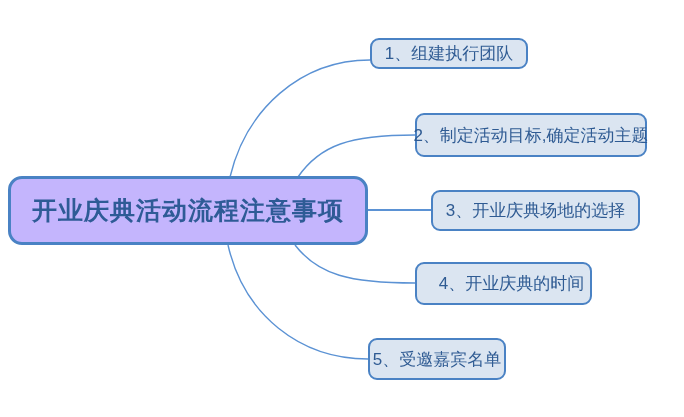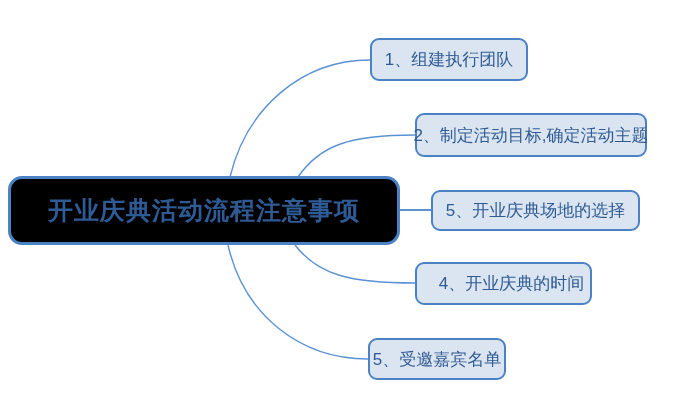--- a/index.html
+++ b/index.html
@@ -53,7 +53,7 @@
     font-size: 17px;
     font-weight: normal;
   }
-  .b1 { left: 370px; top: 38px;  width: 158px; height: 43px; }
+  .b1 { left: 370px; top: 38px;  width: 158px; height: 31px; }
   .b2 { left: 415px; top: 113px; width: 232px; height: 44px; }
   .b3 { left: 431px; top: 190px; width: 209px; height: 41px; }
   .b4 { left: 415px; top: 262px; width: 177px; height: 43px; padding-left: 16px; }

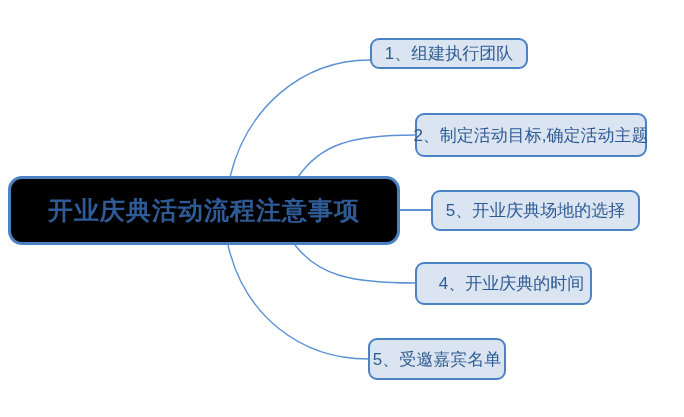--- a/index.html
+++ b/index.html
@@ -35,9 +35,9 @@
   .central-node {
     left: 8px;
     top: 176px;
-    width: 392px;
+    width: 360px;
     height: 69px;
-    background: #000000;
+    background: #c4b5fd;
     border: 3px solid #4a82c4;
     border-radius: 14px;
     color: #2e5b96;

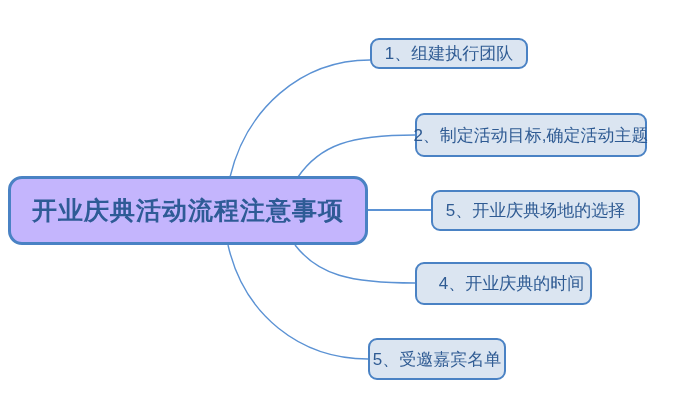--- a/index.html
+++ b/index.html
@@ -83,7 +83,7 @@
 
   <div class="node branch-node b2">2、制定活动目标,确定活动主题</div>
 
-  <div class="node branch-node b3">5、开业庆典场地的选择</div>
+  <div class="node branch-node b3">3、开业庆典场地的选择</div>
 
   <div class="node branch-node b4">4、开业庆典的时间</div>
 

